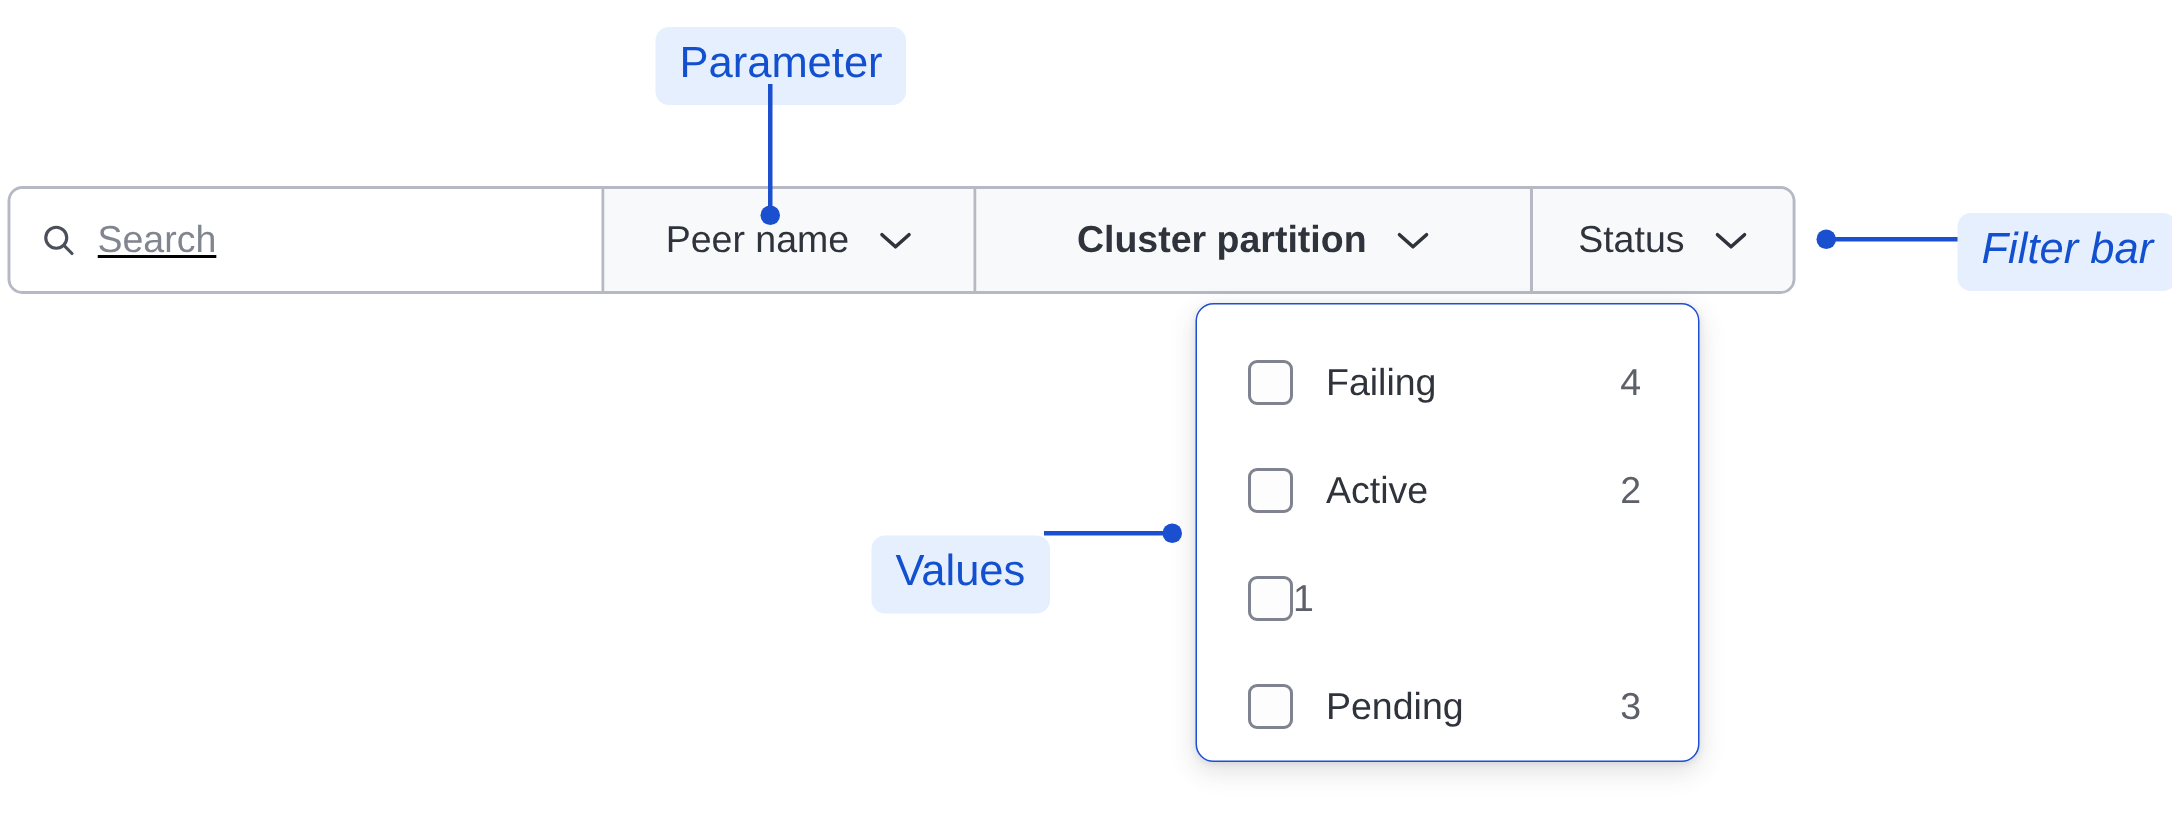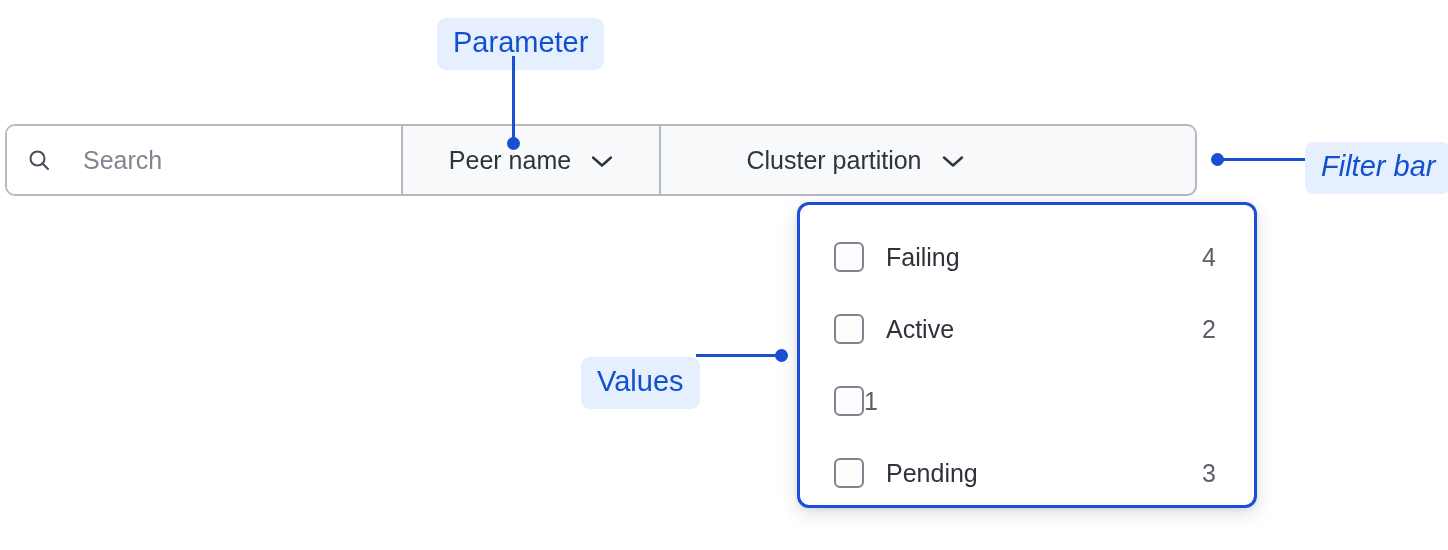--- a/index.html
+++ b/index.html
@@ -37,10 +37,11 @@
     background: #ffffff;
     display: flex;
     align-items: center;
-    gap: 32px;
+    gap: 14px;
     padding: 0 20px;
     box-sizing: border-box;
     border-right: 2px solid #b6b9c4;
+    text-decoration: underline;
   }
   .search-icon {
     flex: 0 0 auto;

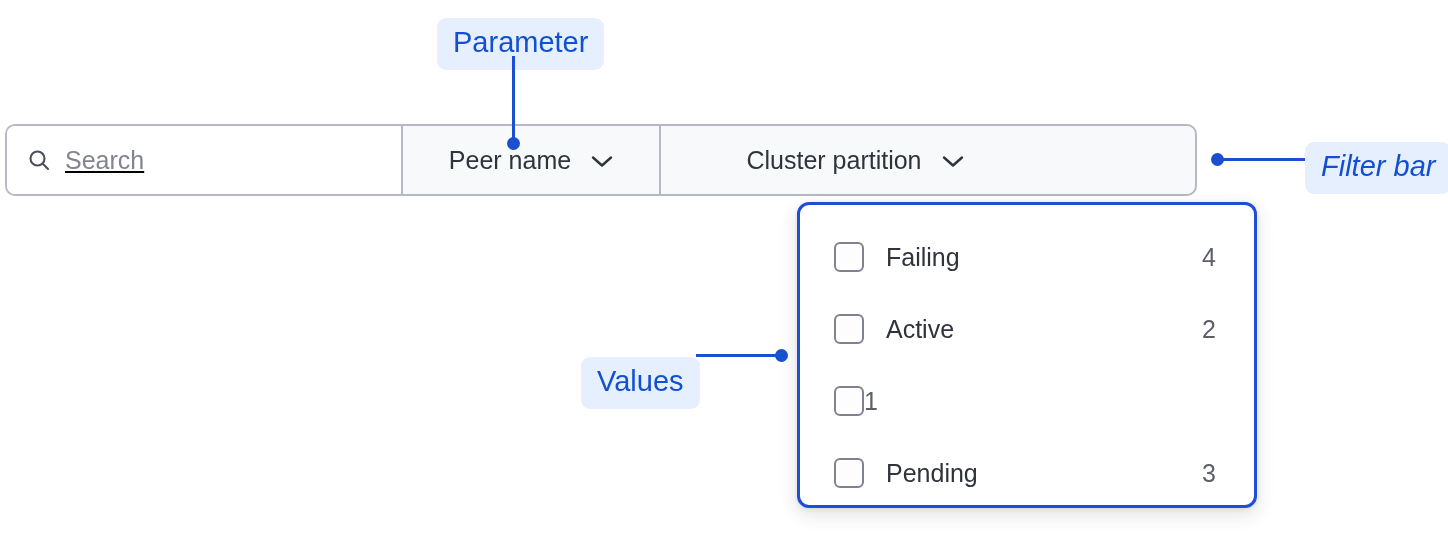--- a/index.html
+++ b/index.html
@@ -201,7 +201,7 @@
     </span>
   </div>
 
-  <div class="filter-segment" style="width:388px;">
+  <div class="filter-segment" style="width:388px;font-weight:bold;">
     <span class="filter-segment-label">Cluster partition</span>
     <span class="chev">
       <svg viewBox="0 0 22 13" width="22" height="13" fill="none" stroke="currentColor" stroke-width="2.4" stroke-linecap="round" stroke-linejoin="round">

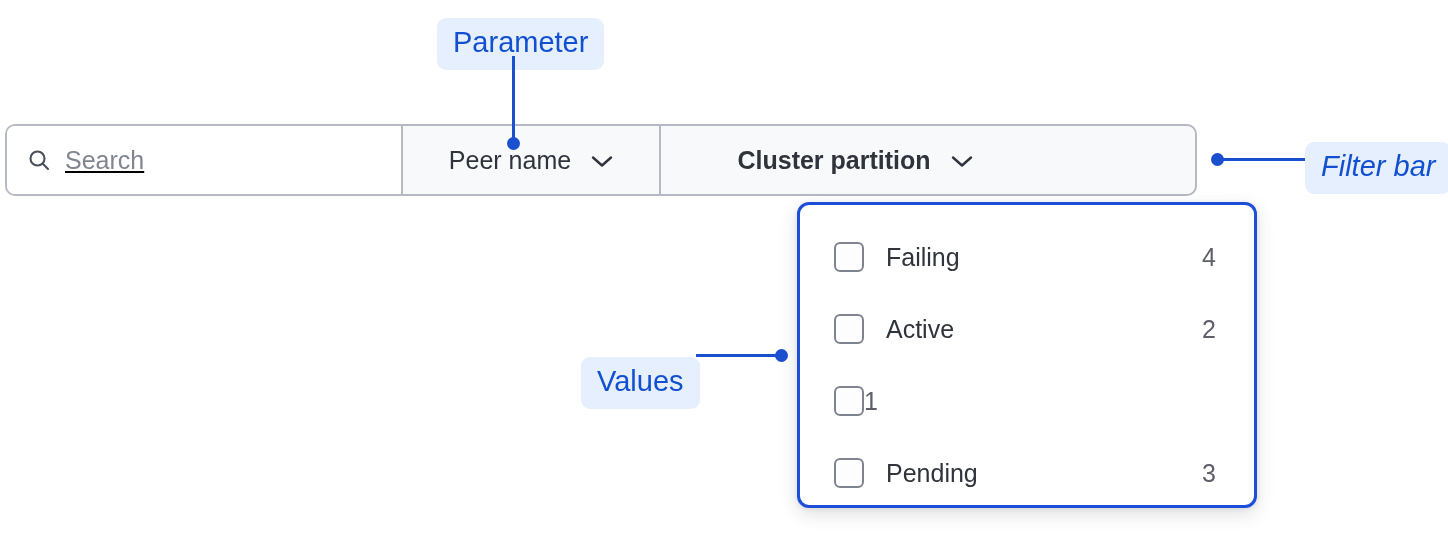--- a/index.html
+++ b/index.html
@@ -210,6 +210,14 @@
     </span>
   </div>
 
+  <div class="filter-segment" style="flex:1 1 auto;">
+    <span class="filter-segment-label">Status</span>
+    <span class="chev">
+      <svg viewBox="0 0 22 13" width="22" height="13" fill="none" stroke="currentColor" stroke-width="2.4" stroke-linecap="round" stroke-linejoin="round">
+        <polyline points="2,2.5 11,10.5 20,2.5"></polyline>
+      </svg>
+    </span>
+  </div>
 
 </div>
 

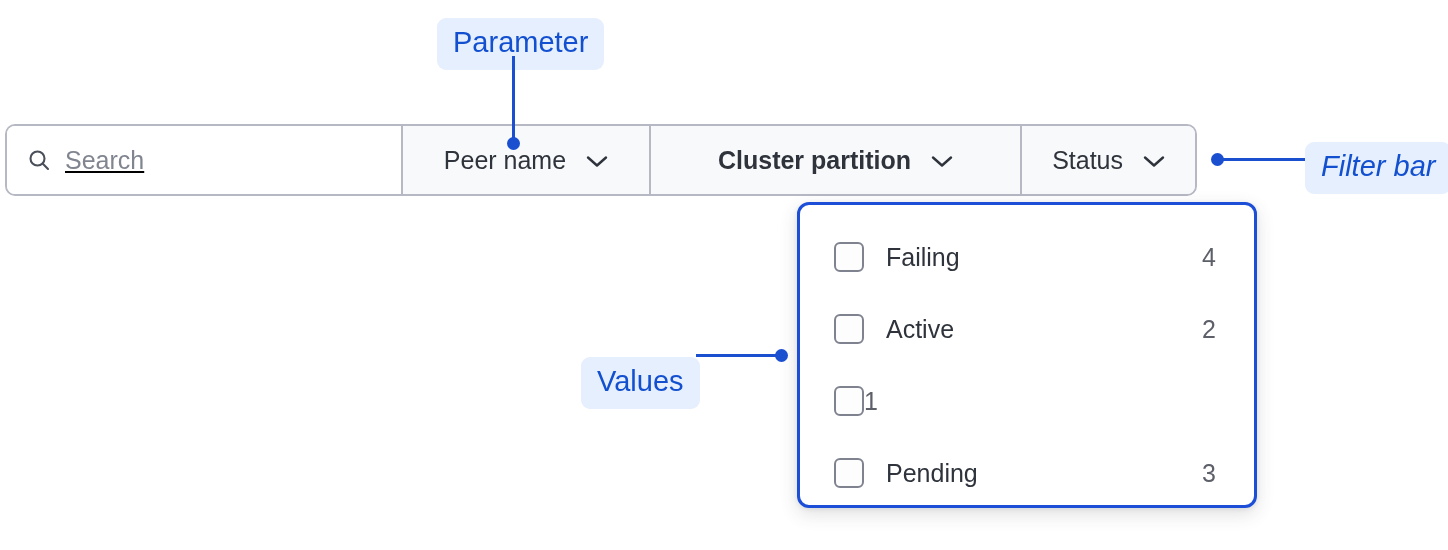--- a/index.html
+++ b/index.html
@@ -96,11 +96,11 @@
     position: absolute;
     left: 797px;
     top: 202px;
-    width: 460px;
+    width: 336px;
     height: 306px;
     box-sizing: border-box;
     background: #ffffff;
-    border: 3px solid #1d4ed8;
+    border: 1px solid #1d4ed8;
     border-radius: 12px;
     box-shadow: 0 6px 18px rgba(60,64,67,0.16), 0 1px 4px rgba(60,64,67,0.10);
     padding: 16px 0;

